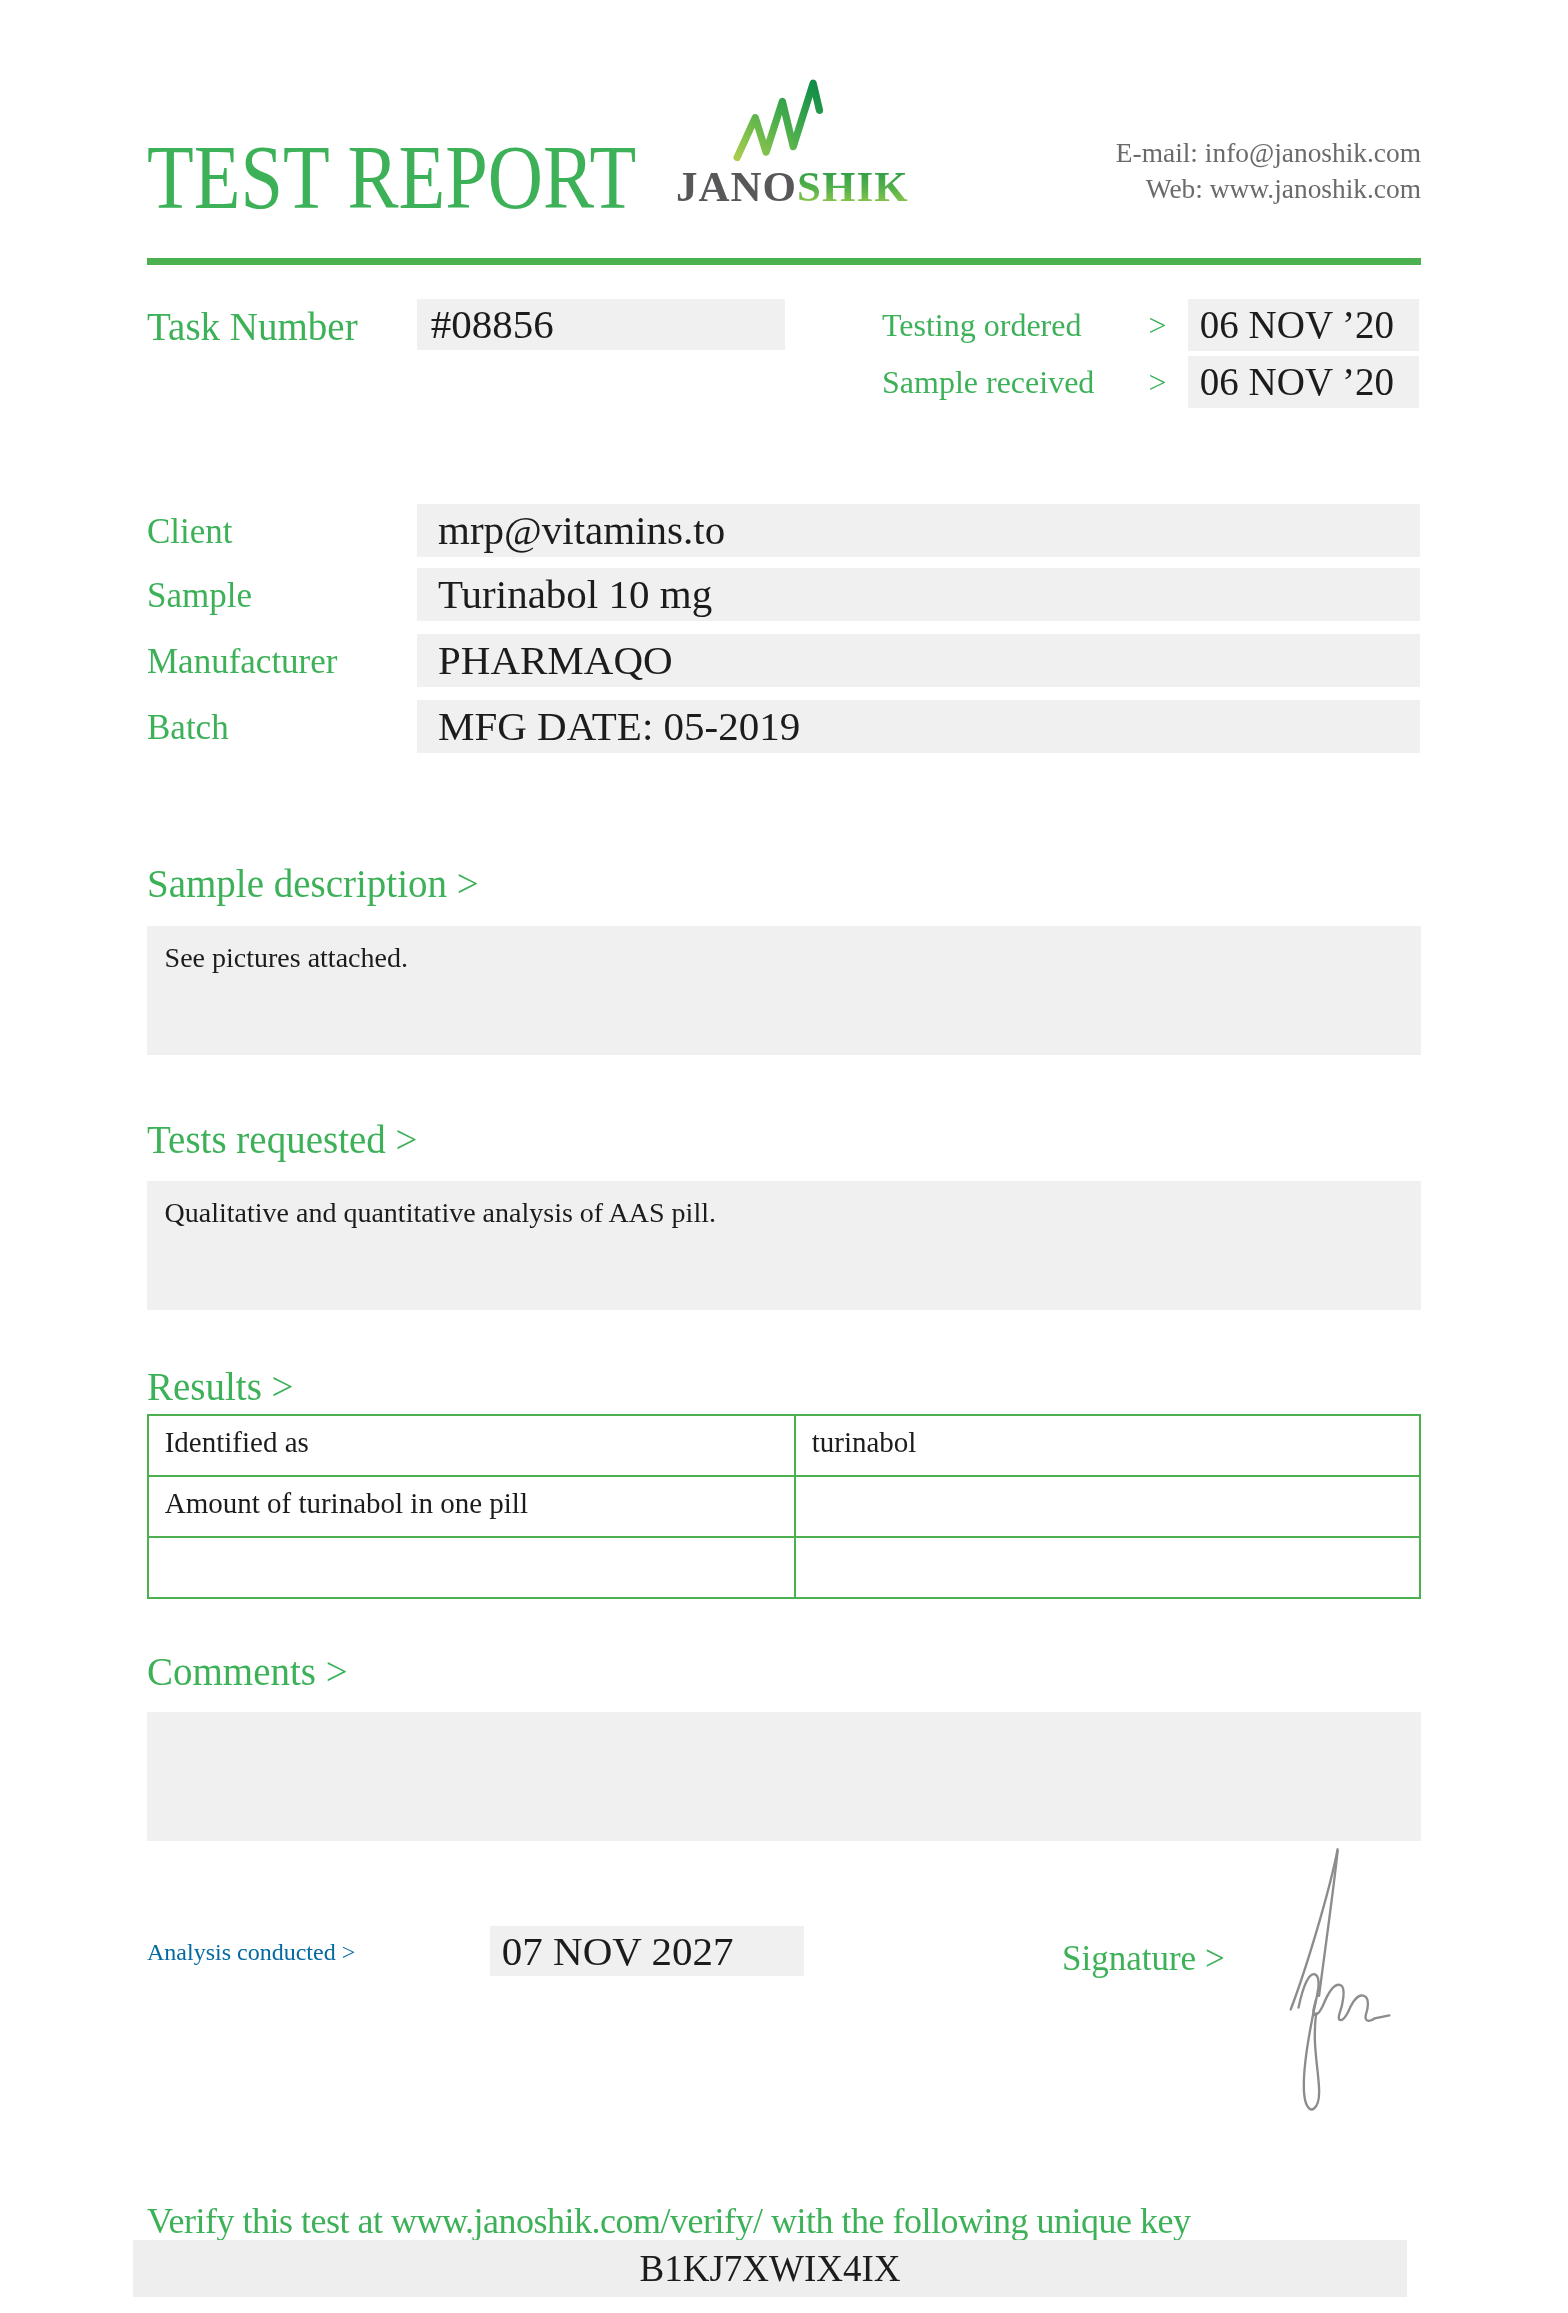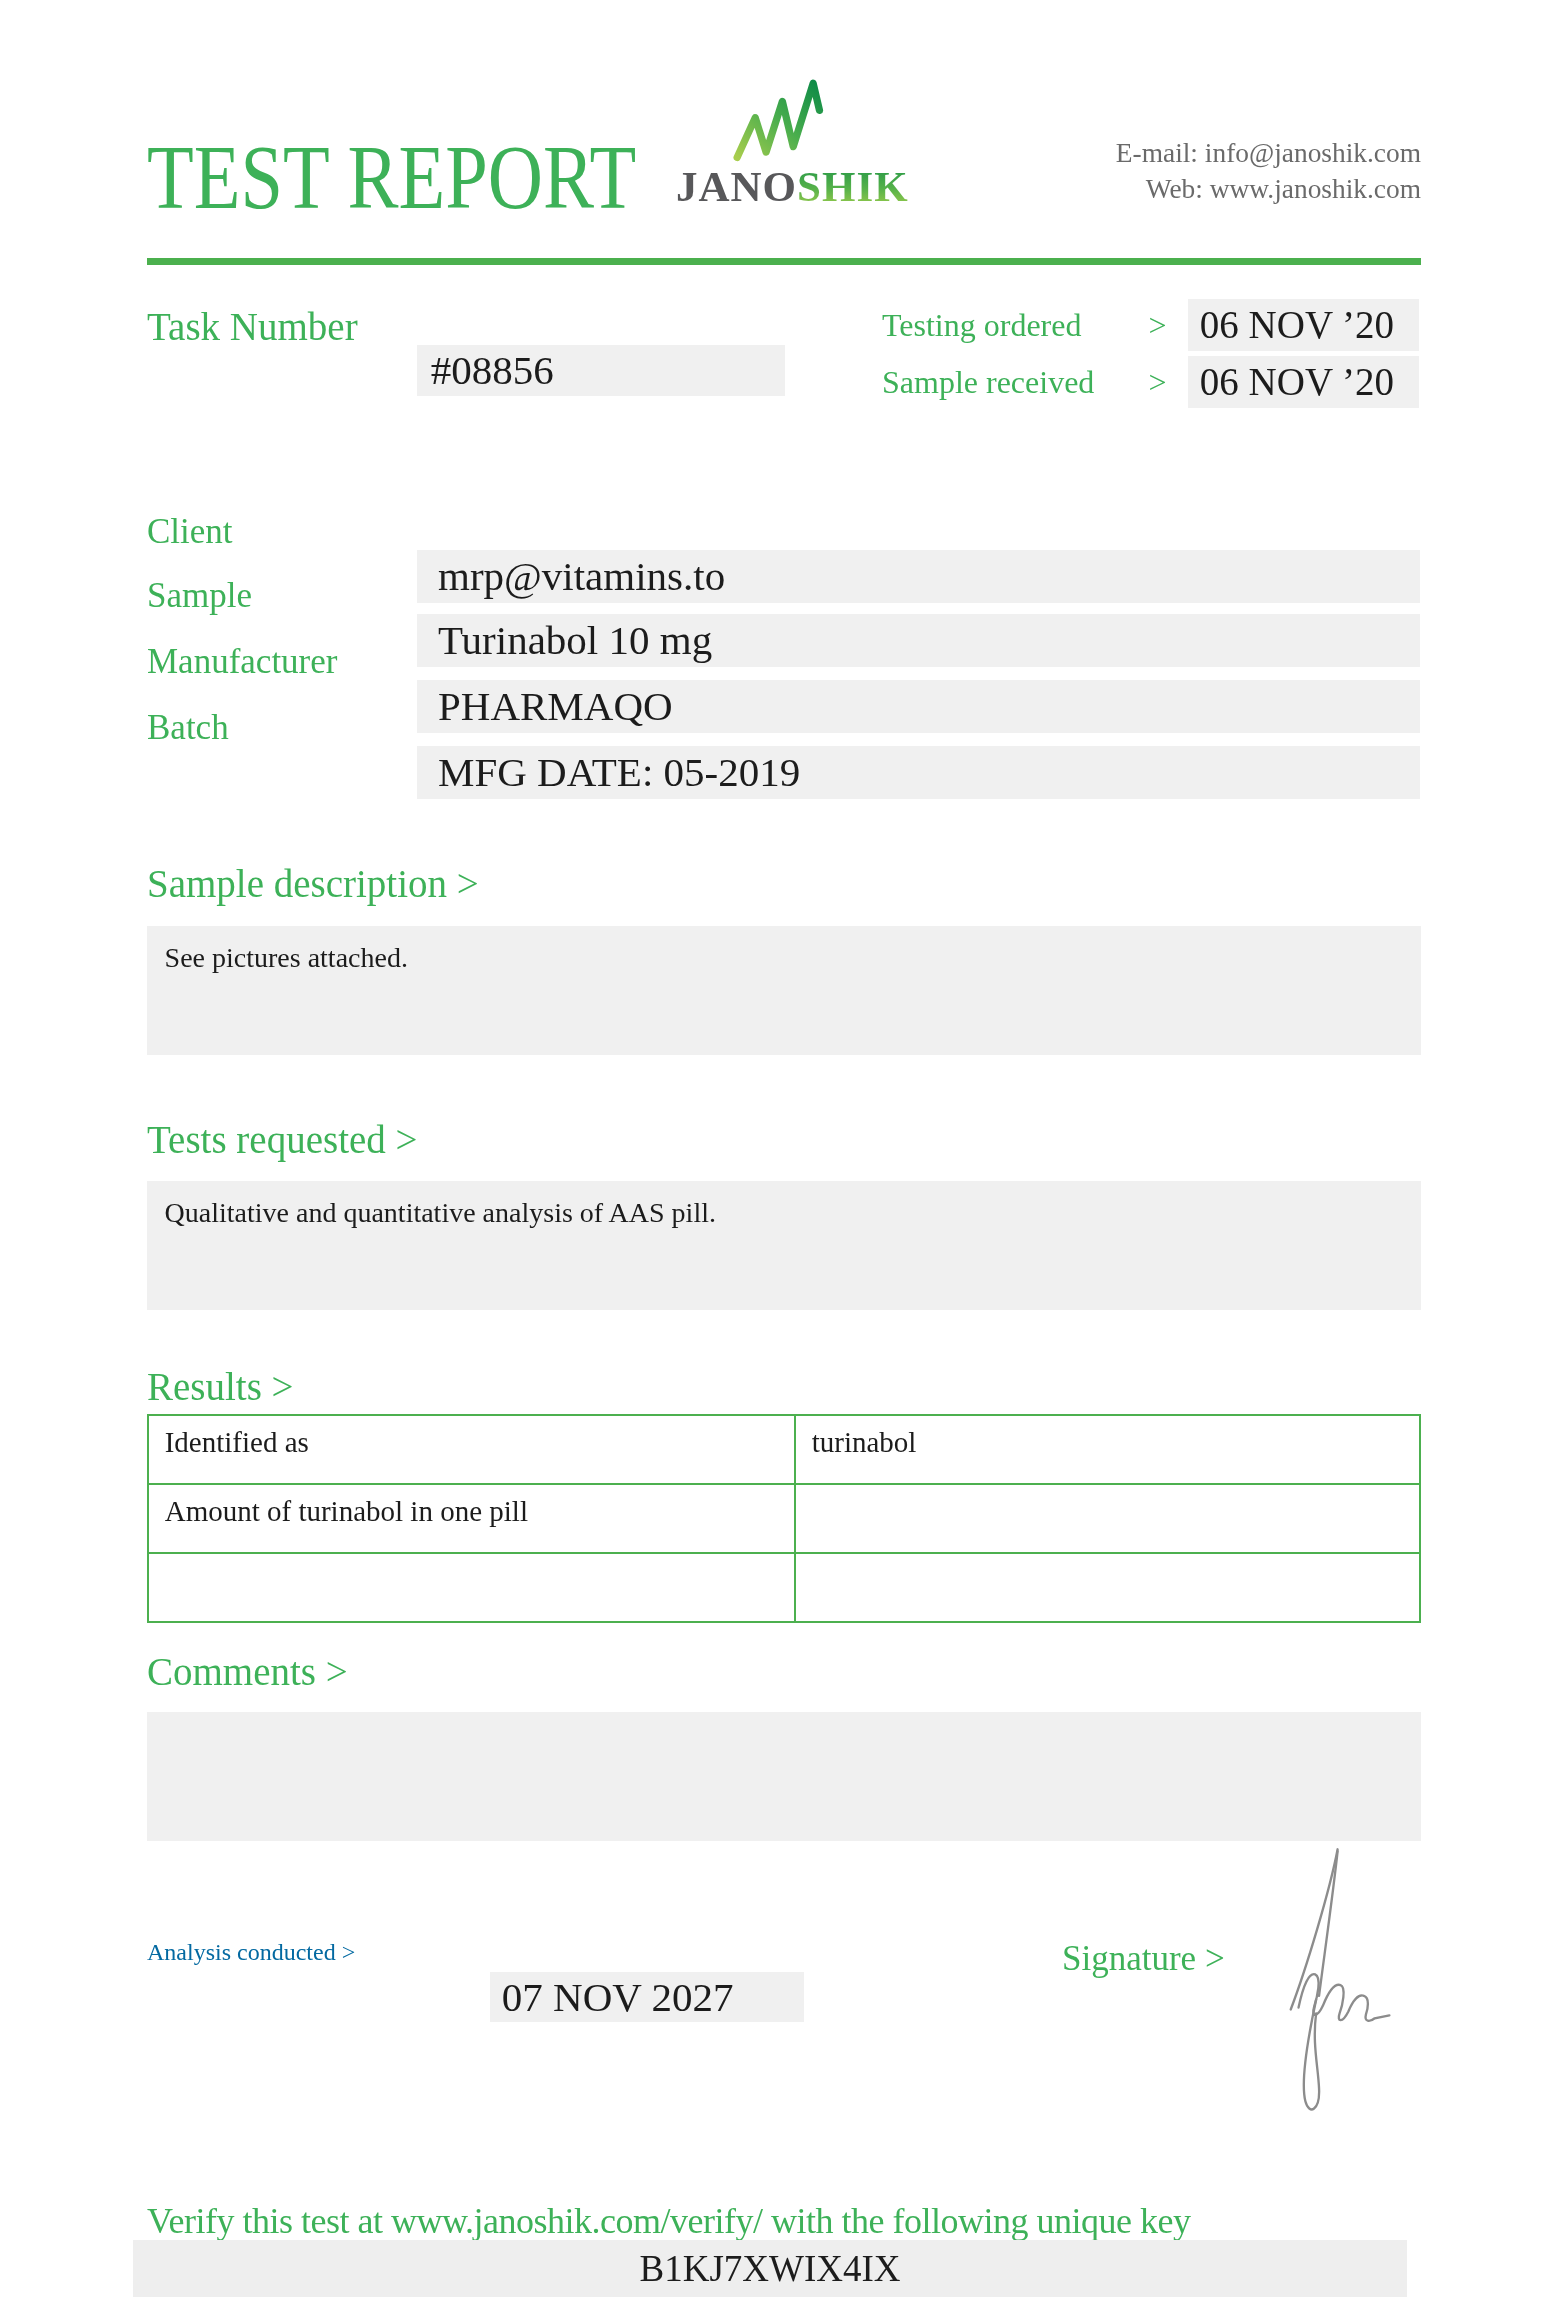--- a/index.html
+++ b/index.html
@@ -13,7 +13,7 @@
     border-radius:20px;
   }
   .abs{position:absolute;}
-  .graybox{background:#f0f0f0;margin-top:46px;}
+  .graybox{background:#f0f0f0;}
 
   
   .title{

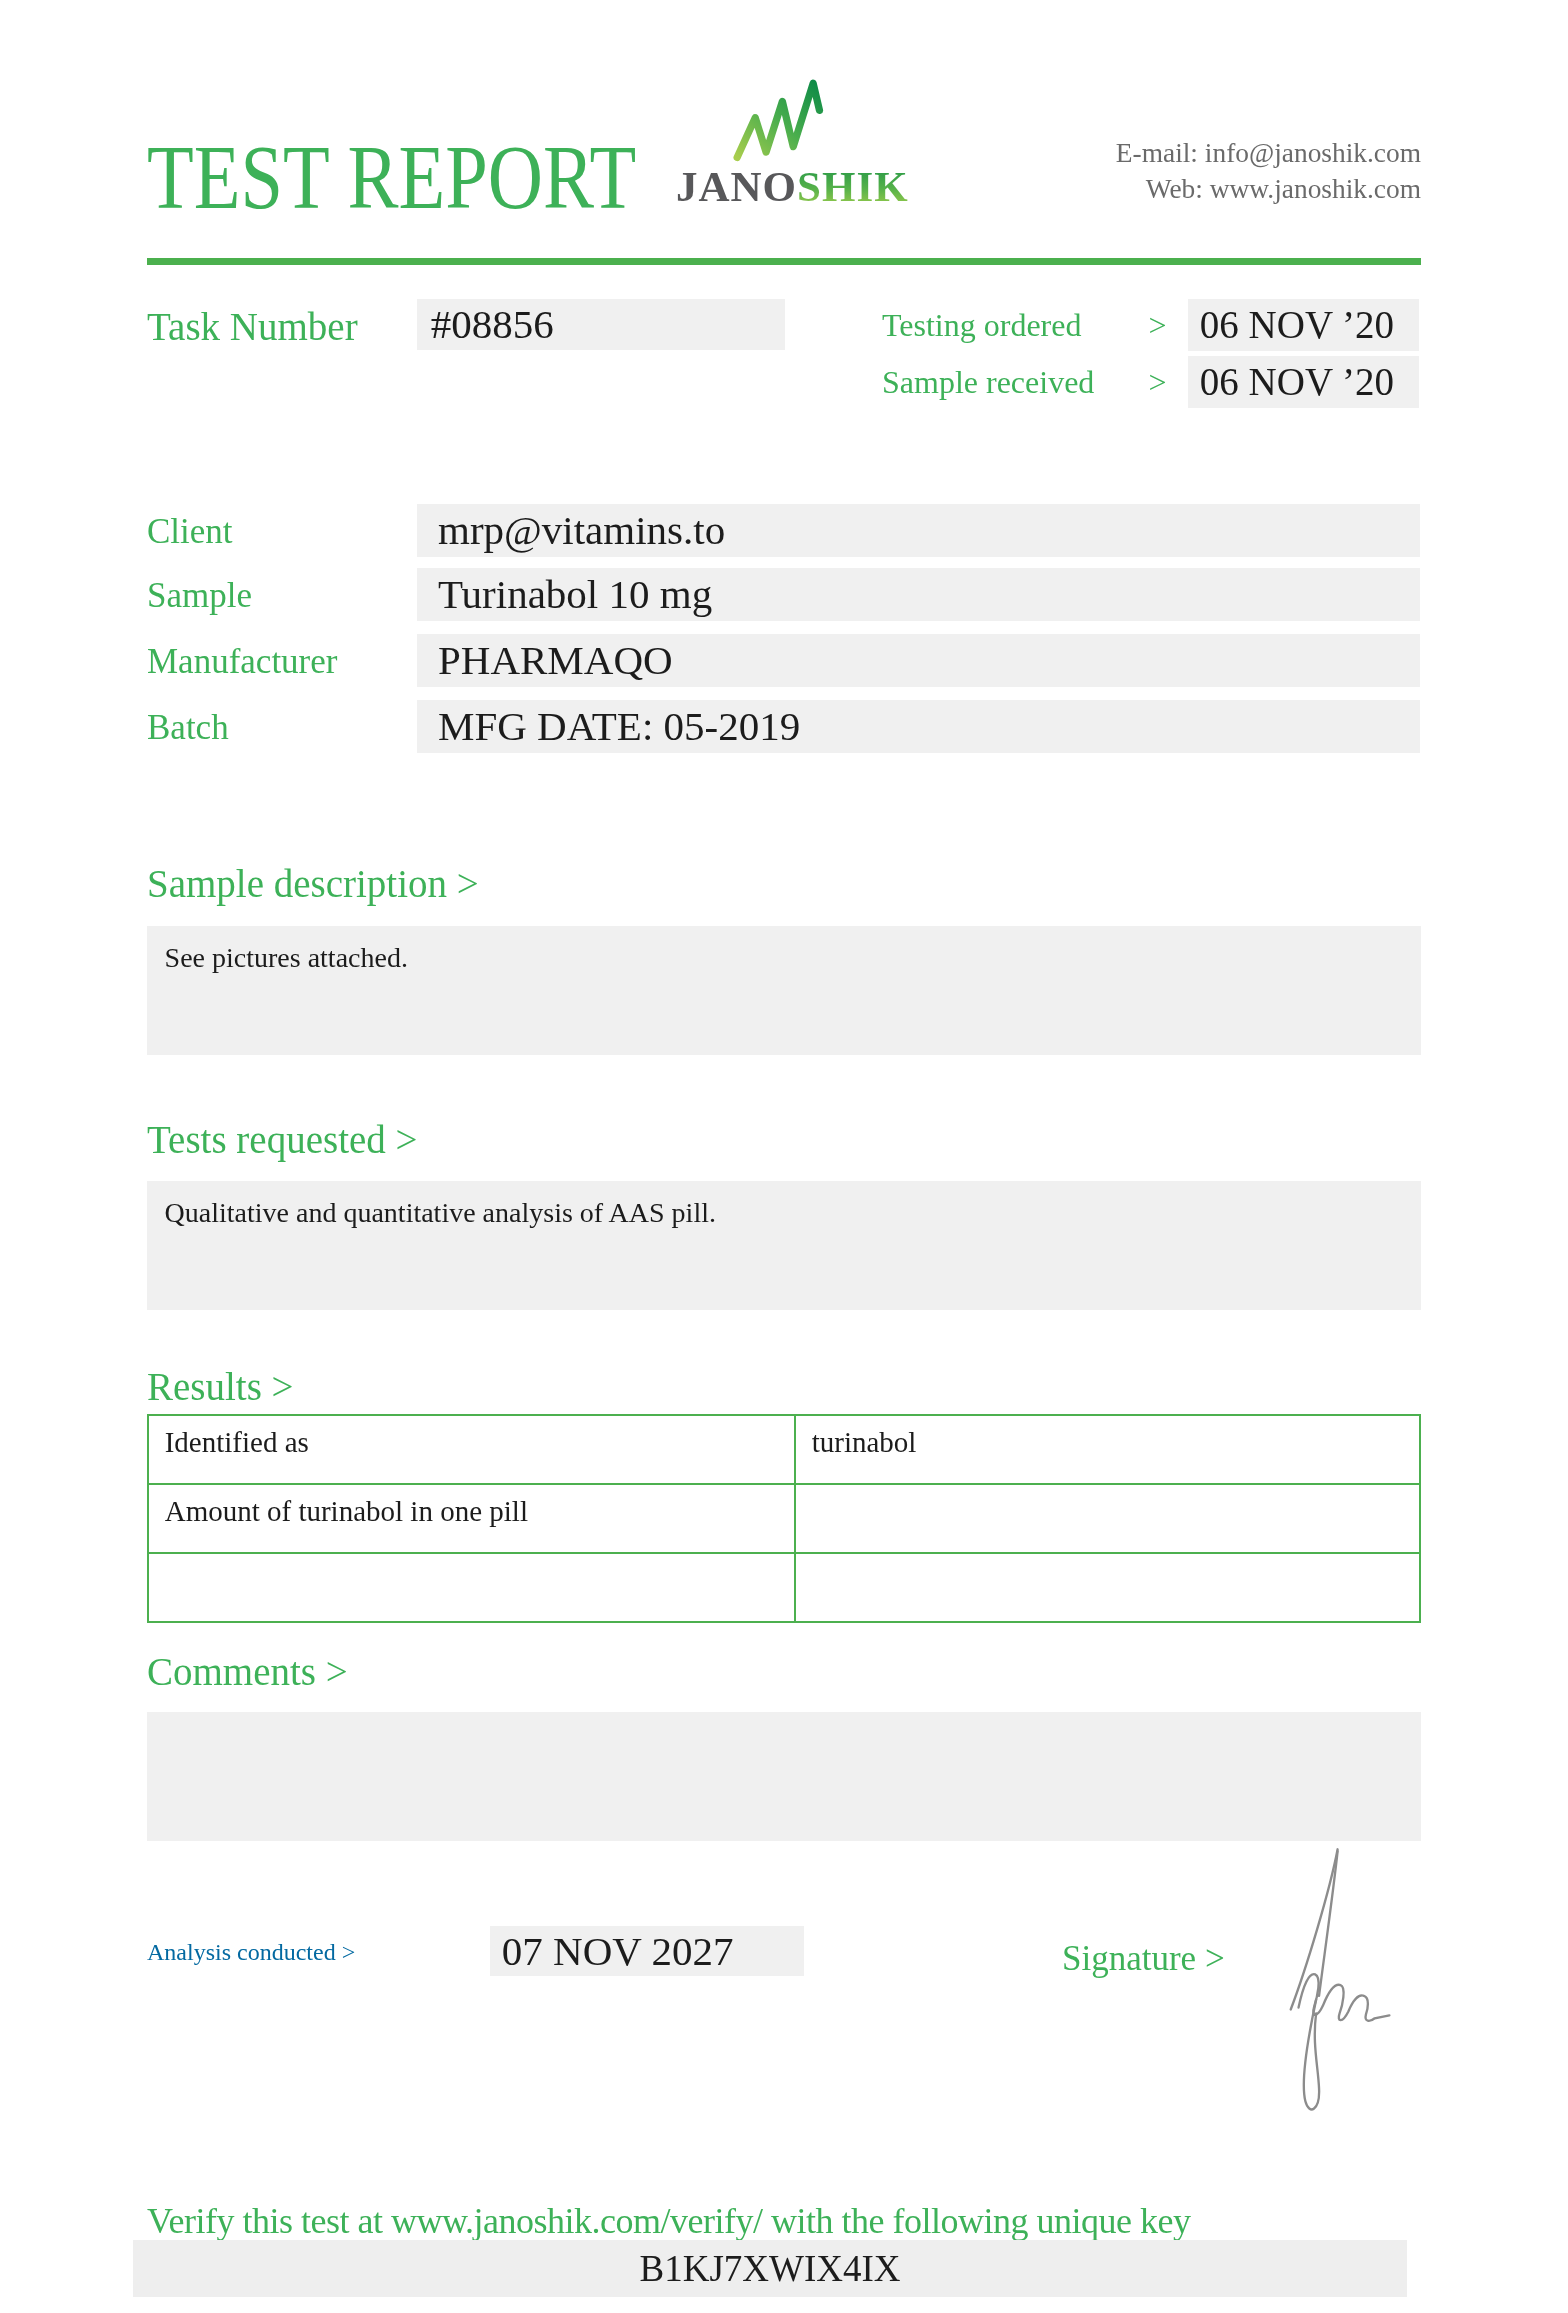--- a/index.html
+++ b/index.html
@@ -78,7 +78,7 @@
     left:147px;top:1414px;width:1274px;
     border:2.9px solid #4cb04f;box-sizing:border-box;
   }
-  .rrow{display:flex;height:67px;}
+  .rrow{display:flex;height:59px;}
   .rrow + .rrow{border-top:2.9px solid #4cb04f;}
   .rcell-name{
     flex:0 0 647px;border-right:2.9px solid #4cb04f;box-sizing:border-box;

